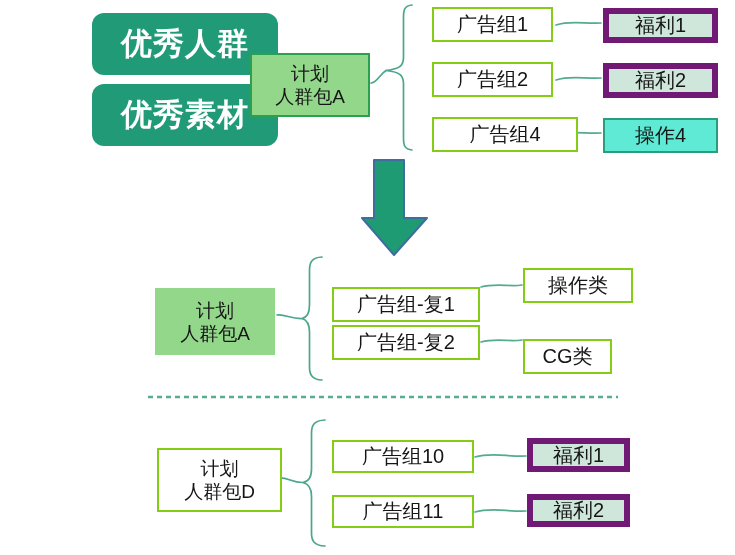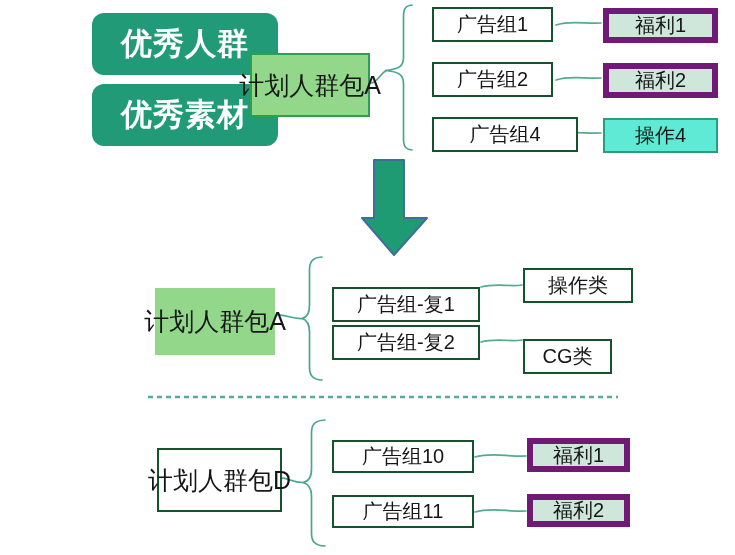--- a/index.html
+++ b/index.html
@@ -10,7 +10,7 @@
   svg.layer{position:absolute;left:0;top:0;width:735px;height:555px;pointer-events:none;}
   .box{
     position:absolute;box-sizing:border-box;display:flex;align-items:center;justify-content:center;
-    background:#ffffff;border:2px solid #14532d;font-size:20px;color:#161616;
+    background:#ffffff;border:2px solid #84cc16;font-size:20px;color:#161616;
     text-align:center;white-space:nowrap;
   }
   .legend{

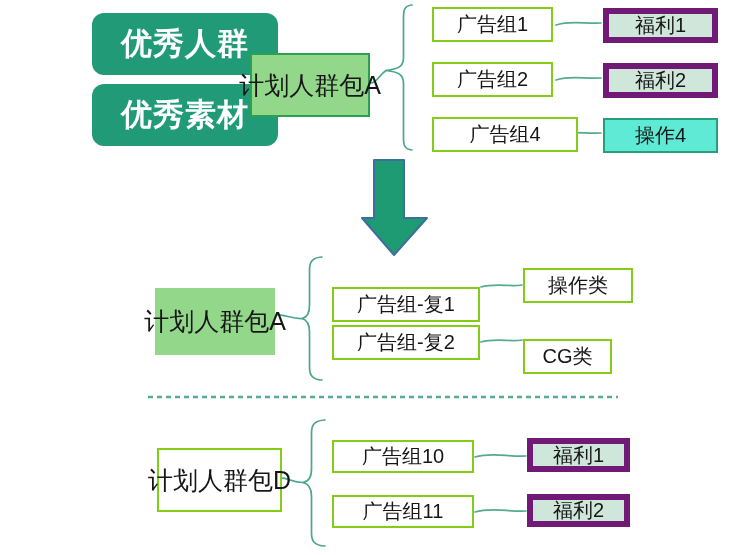--- a/index.html
+++ b/index.html
@@ -17,7 +17,7 @@
     background:#219b77;border:none;border-radius:12px;color:#ffffff;
     font-weight:bold;font-size:31px;letter-spacing:1px;margin-left:45px;
   }
-  .plan{font-size:25px;line-height:23px;}
+  .plan{flex-direction:column;font-size:19px;line-height:23px;}
   .plan-green{background:#92d78a;border:2px solid #2ba050;}
   .plan-green-flat{background:#92d78a;border:none;}
   .fill-teal{background:#cfe6db;border:6px solid #701a75;}

